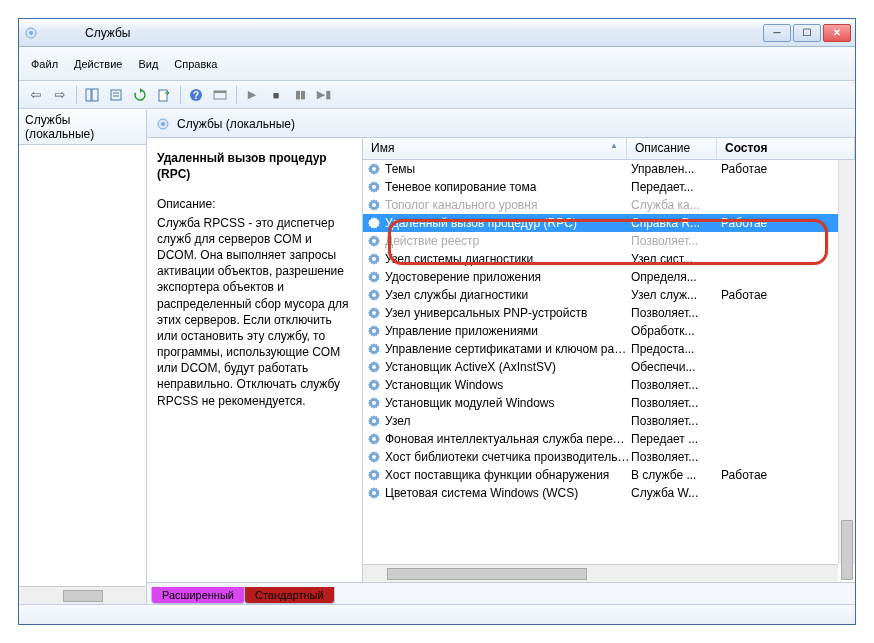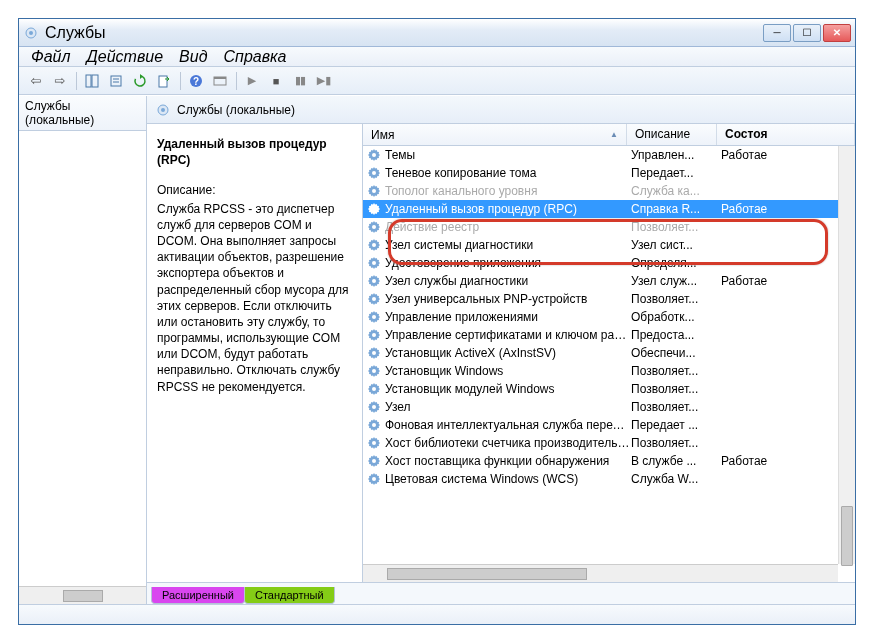--- a/index.html
+++ b/index.html
@@ -7,7 +7,7 @@
 .window { border: 1px solid #3a6ea5; background: #fff; width: 100%; height: 607px; display: flex; flex-direction: column; }
 .titlebar { height: 28px; background: linear-gradient(#fff,#e3ecf7 40%,#d7e4f2); display: flex; align-items: center; padding: 0 4px; border-bottom: 1px solid #a0b8d8; }
 .title-icon { width: 16px; height: 16px; margin-right: 6px; }
-.title { font-size: 16px; color: #000; flex: 1; }
+.title { font-size: 12px; color: #000; flex: 1; margin-left: 40px; }
 .win-btns { display: flex; gap: 2px; }
 .win-btn { width: 28px; height: 18px; border: 1px solid #7a9ec4; background: linear-gradient(#e9f1fa,#cfe0f4); border-radius: 2px; display:flex; align-items:center; justify-content:center; font-size:10px; font-family: Arial; }
 .win-btn.close { background: linear-gradient(#f5a0a0,#e65a5a); border-color:#c14040; color:#fff; font-weight:bold; }

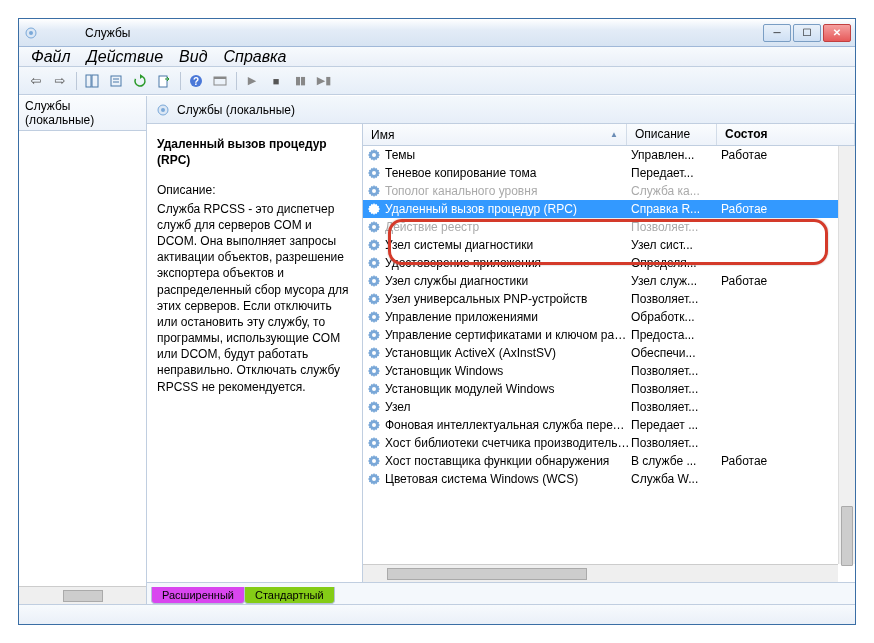--- a/index.html
+++ b/index.html
@@ -11,7 +11,7 @@
 .win-btns { display: flex; gap: 2px; }
 .win-btn { width: 28px; height: 18px; border: 1px solid #7a9ec4; background: linear-gradient(#e9f1fa,#cfe0f4); border-radius: 2px; display:flex; align-items:center; justify-content:center; font-size:10px; font-family: Arial; }
 .win-btn.close { background: linear-gradient(#f5a0a0,#e65a5a); border-color:#c14040; color:#fff; font-weight:bold; }
-.menubar { height: 20px; background: linear-gradient(#f7fafd,#eaf0f8); border-bottom: 1px solid #c0cee0; display:flex; align-items:center; padding: 0 4px; font-size: 16px; font-style: italic; }
+.menubar { height: 34px; background: linear-gradient(#f7fafd,#eaf0f8); border-bottom: 1px solid #c0cee0; display:flex; align-items:center; padding: 0 4px; font-size: 11px; }
 .menu-item { padding: 2px 8px; cursor: default; }
 .toolbar { height: 28px; background: linear-gradient(#f4f8fc,#e6eef8); border-bottom: 1px solid #c0cee0; display:flex; align-items:center; padding: 0 6px; gap: 2px; }
 .tbtn { width: 22px; height: 22px; display:flex; align-items:center; justify-content:center; border:1px solid transparent; border-radius:2px; }

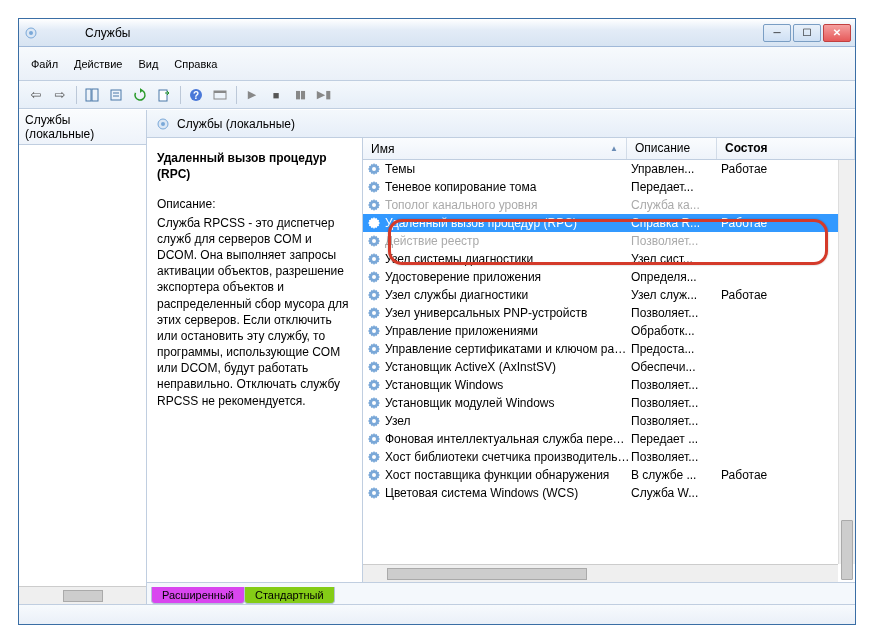--- a/index.html
+++ b/index.html
@@ -36,7 +36,7 @@
 .list-pane { flex:1; border-left:1px solid #c0cee0; display:flex; flex-direction:column; position:relative; }
 .cols { height: 22px; background: linear-gradient(#fafcfe,#eef3fa); border-bottom:1px solid #c0cee0; display:flex; font-size:12px; }
 .col { border-right:1px solid #d2dce8; padding: 3px 8px; overflow:hidden; white-space:nowrap; }
-.col.name { flex:0 0 264px; display:flex; align-items:center; }
+.col.name { flex:0 0 264px; display:flex; align-items:flex-start; }
 .col.name .sort { margin-left:auto; font-size:8px; color:#6a8cb5; }
 .col.desc { flex:0 0 90px; }
 .col.stat { flex:1;font-weight:bold; }

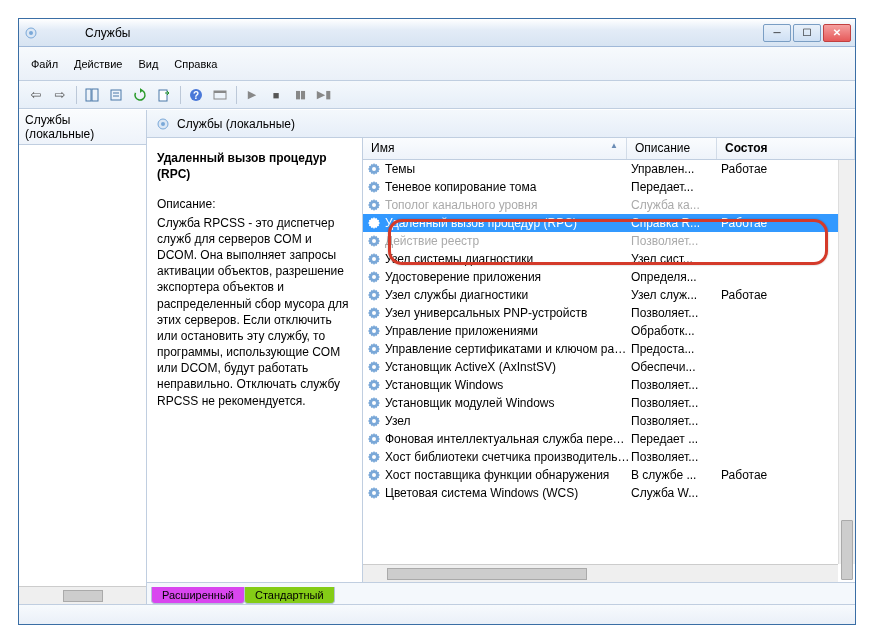--- a/index.html
+++ b/index.html
@@ -55,7 +55,7 @@
 .hscroll2 { position:absolute; bottom:0; left:0; right:17px; height:18px; background:#efefef; border-top:1px solid #ccc; display:flex; align-items:center; }
 .hscroll2 .thumb { width:200px; height:12px; background:#cdcdcd; border:1px solid #aaa; margin-left:24px; }
 .tabs { height: 22px; background:#f4f8fc; border-top:1px solid #c0cee0; display:flex; align-items:flex-end; padding-left:4px; font-size:11px; }
-.tab { padding: 2px 10px; border:1px solid #b5c3d6; border-top:none; border-bottom-left-radius:4px; border-bottom-right-radius:4px; background:#84cc16; margin-right:-1px; position:relative;}
+.tab { padding: 2px 10px; border:1px solid #b5c3d6; border-top:none; border-bottom-left-radius:4px; border-bottom-right-radius:4px; background:#b91c1c; margin-right:-1px; position:relative;}
 .tab.inactive { background:#d946ef; }
 .statusbar { height: 20px; background:linear-gradient(#f7fafd,#eaf0f8); border-top:1px solid #c0cee0; }
 .gear-body { fill:#7aa8d8; }

